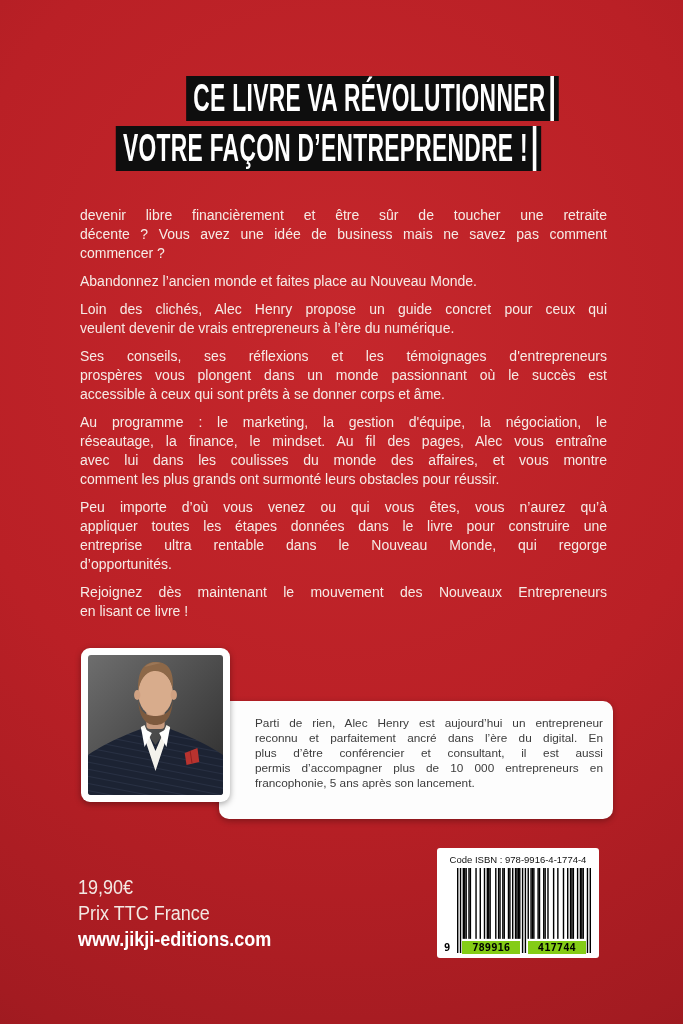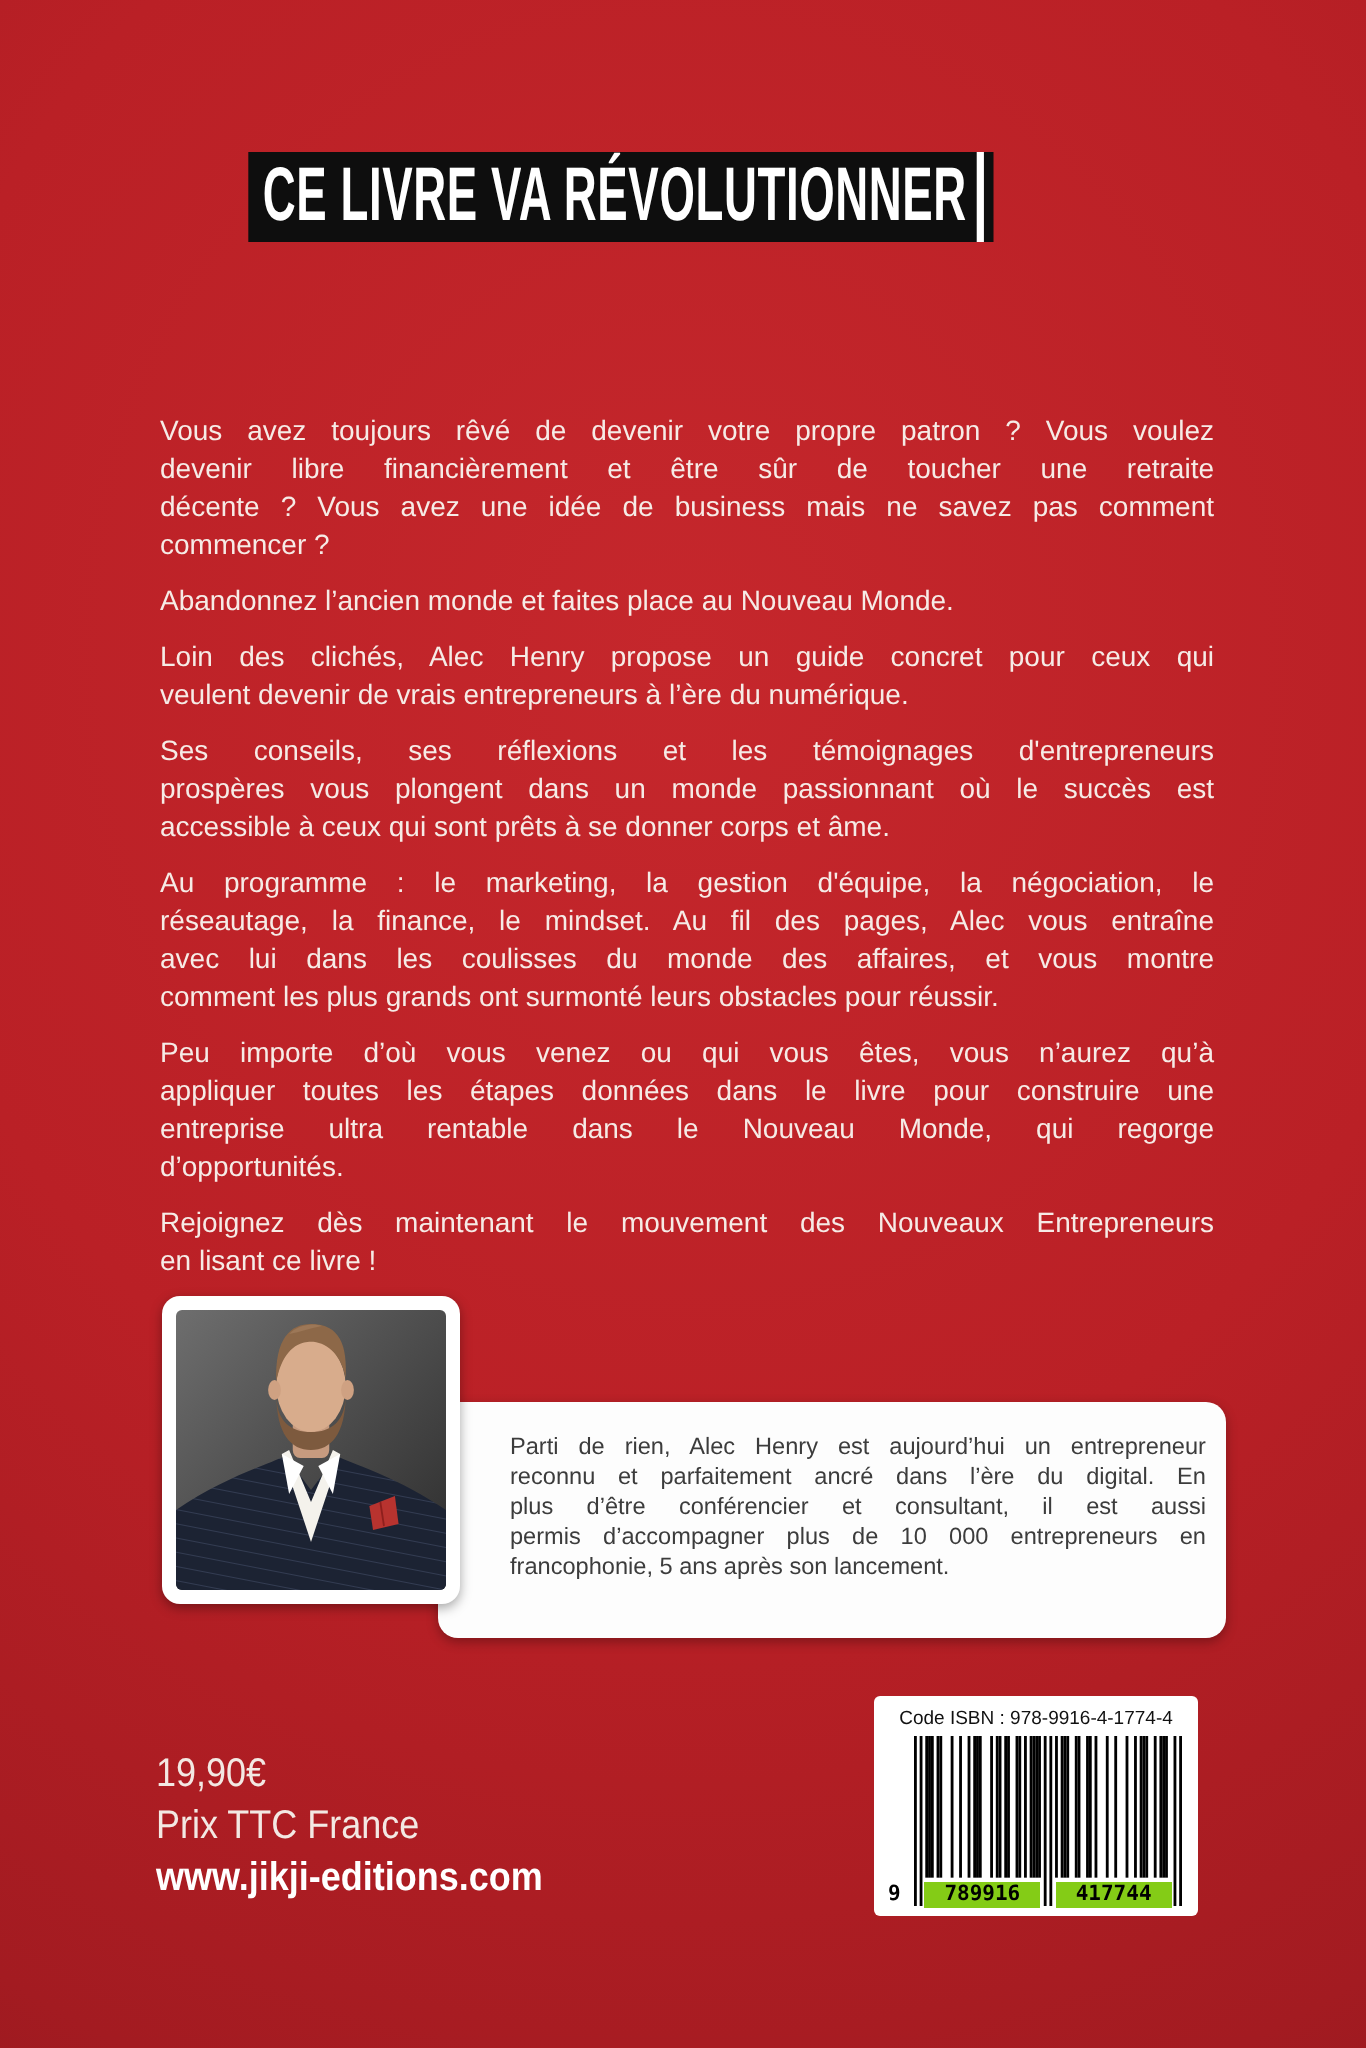--- a/index.html
+++ b/index.html
@@ -10,7 +10,7 @@
   }
 
   
-  .banners{position:absolute;top:76px;left:0;right:0;display:flex;flex-direction:row;align-items:flex-end;gap:5px;}
+  .banners{position:absolute;top:76px;left:0;right:0;display:flex;flex-direction:column;align-items:flex-end;gap:5px;}
   .banner{
     position:relative;background:#0e0e0e;color:#ffffff;font-weight:700;
     font-size:38px;line-height:43px;padding:1px 22px 1px 12px;

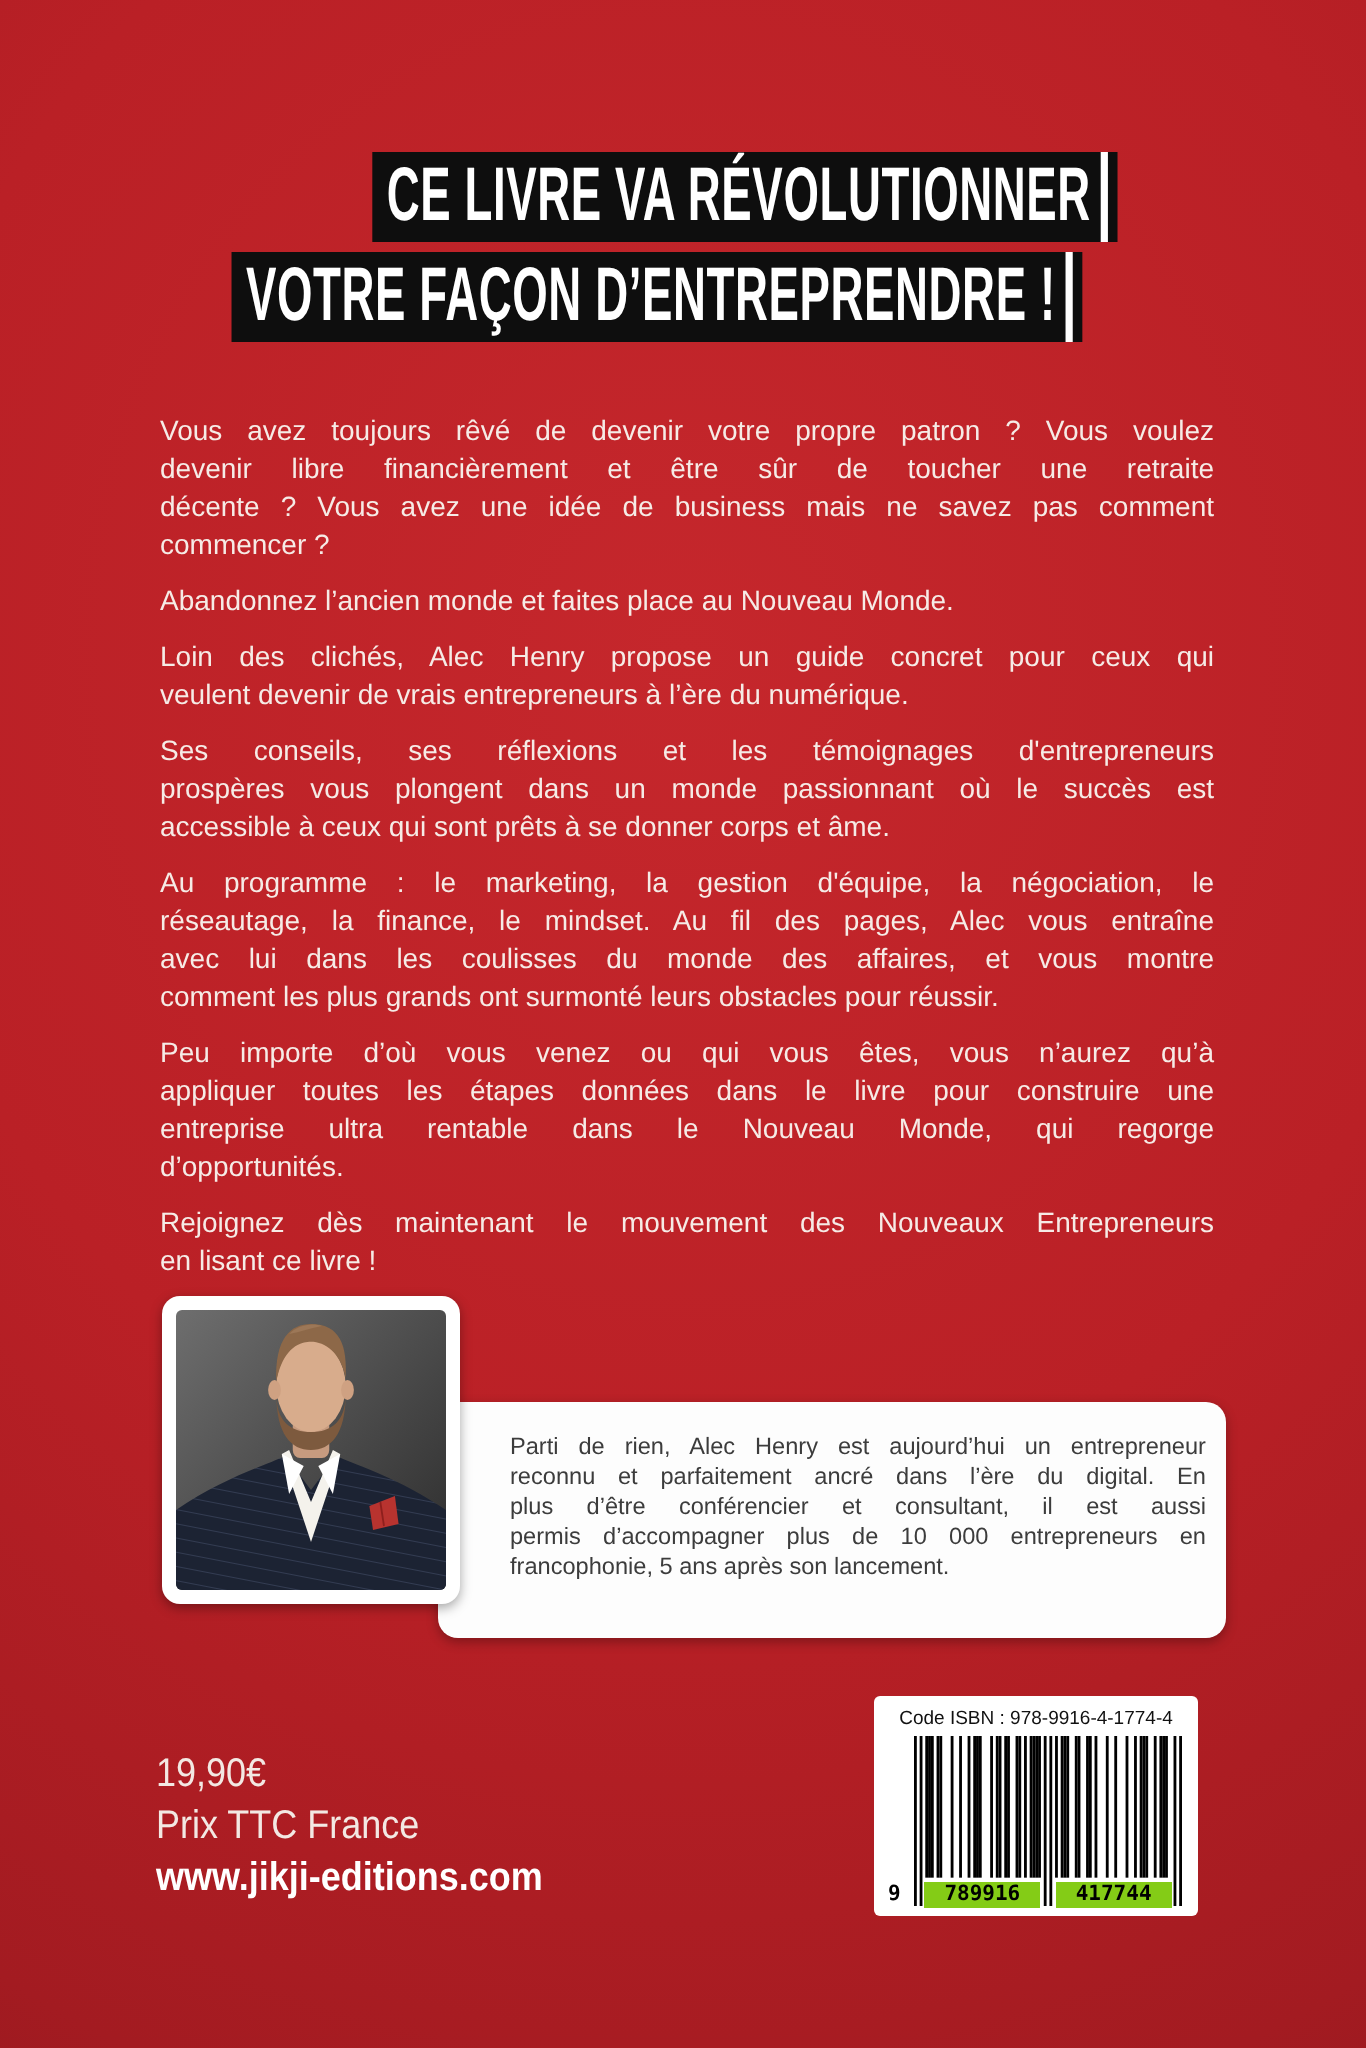--- a/index.html
+++ b/index.html
@@ -77,7 +77,6 @@
 
   <div class="body-text" id="paragraphs">
       <div class="para">
-        <div class="tline just">Vous avez toujours rêvé de devenir votre propre patron ? Vous voulez</div>
         <div class="tline just">devenir libre financièrement et être sûr de toucher une retraite</div>
         <div class="tline just">décente ? Vous avez une idée de business mais ne savez pas comment</div>
         <div class="tline">commencer ?</div>

